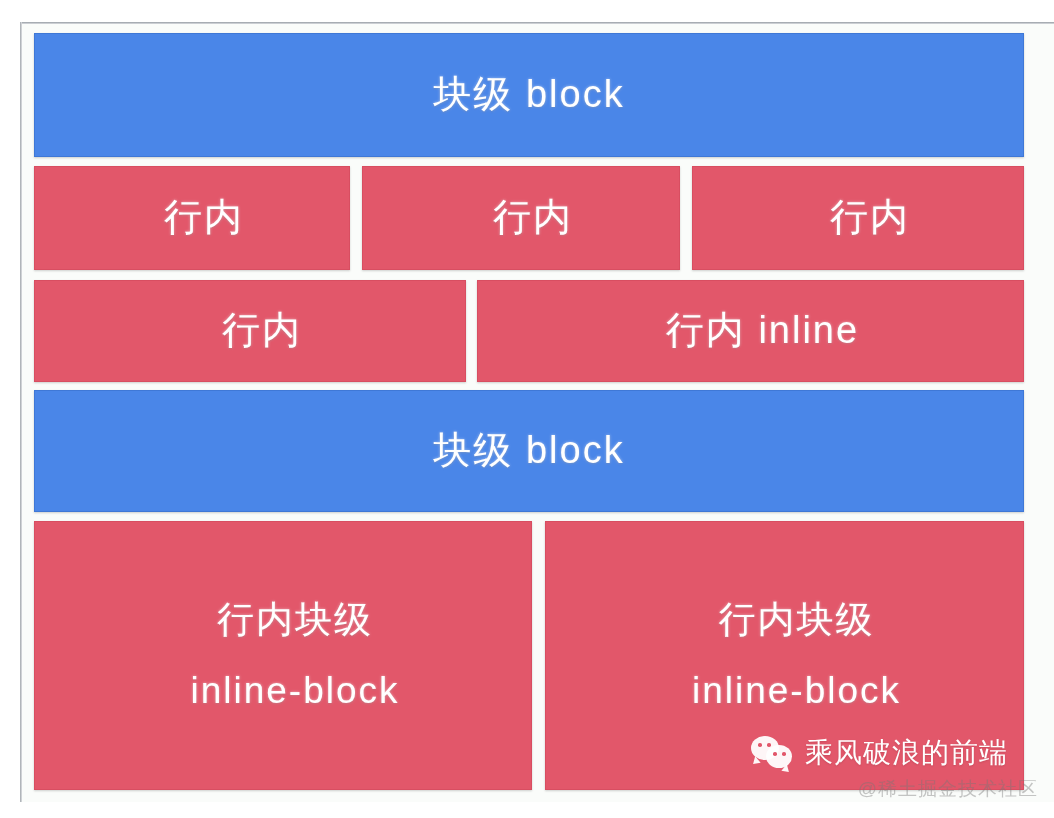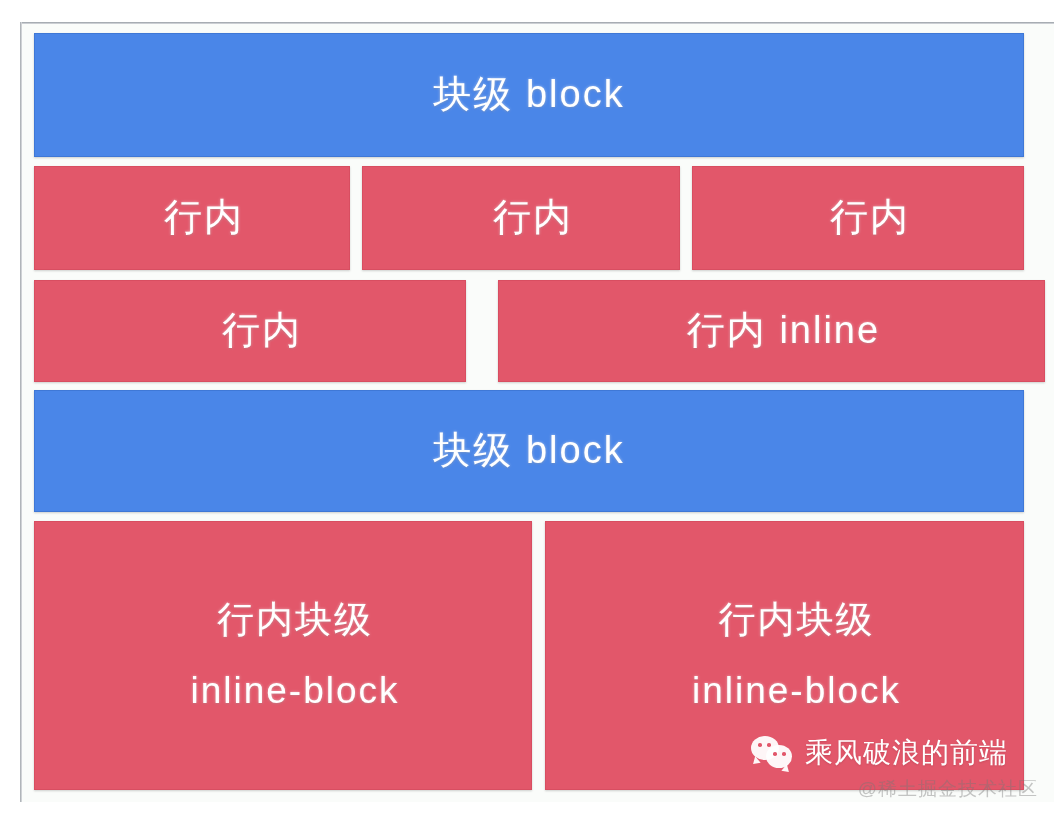--- a/index.html
+++ b/index.html
@@ -206,7 +206,7 @@
   <div class="box red" style="left:34px; top:280px; width:432px; height:102px;">
     <span class="box-label cjk">行内</span>
   </div>
-  <div class="box red" style="left:498px; top:280px; width:547px; height:102px;">
+  <div class="box red" style="left:477px; top:280px; width:547px; height:102px;">
     <span class="box-label cjk">行内  inline</span>
   </div>
 

